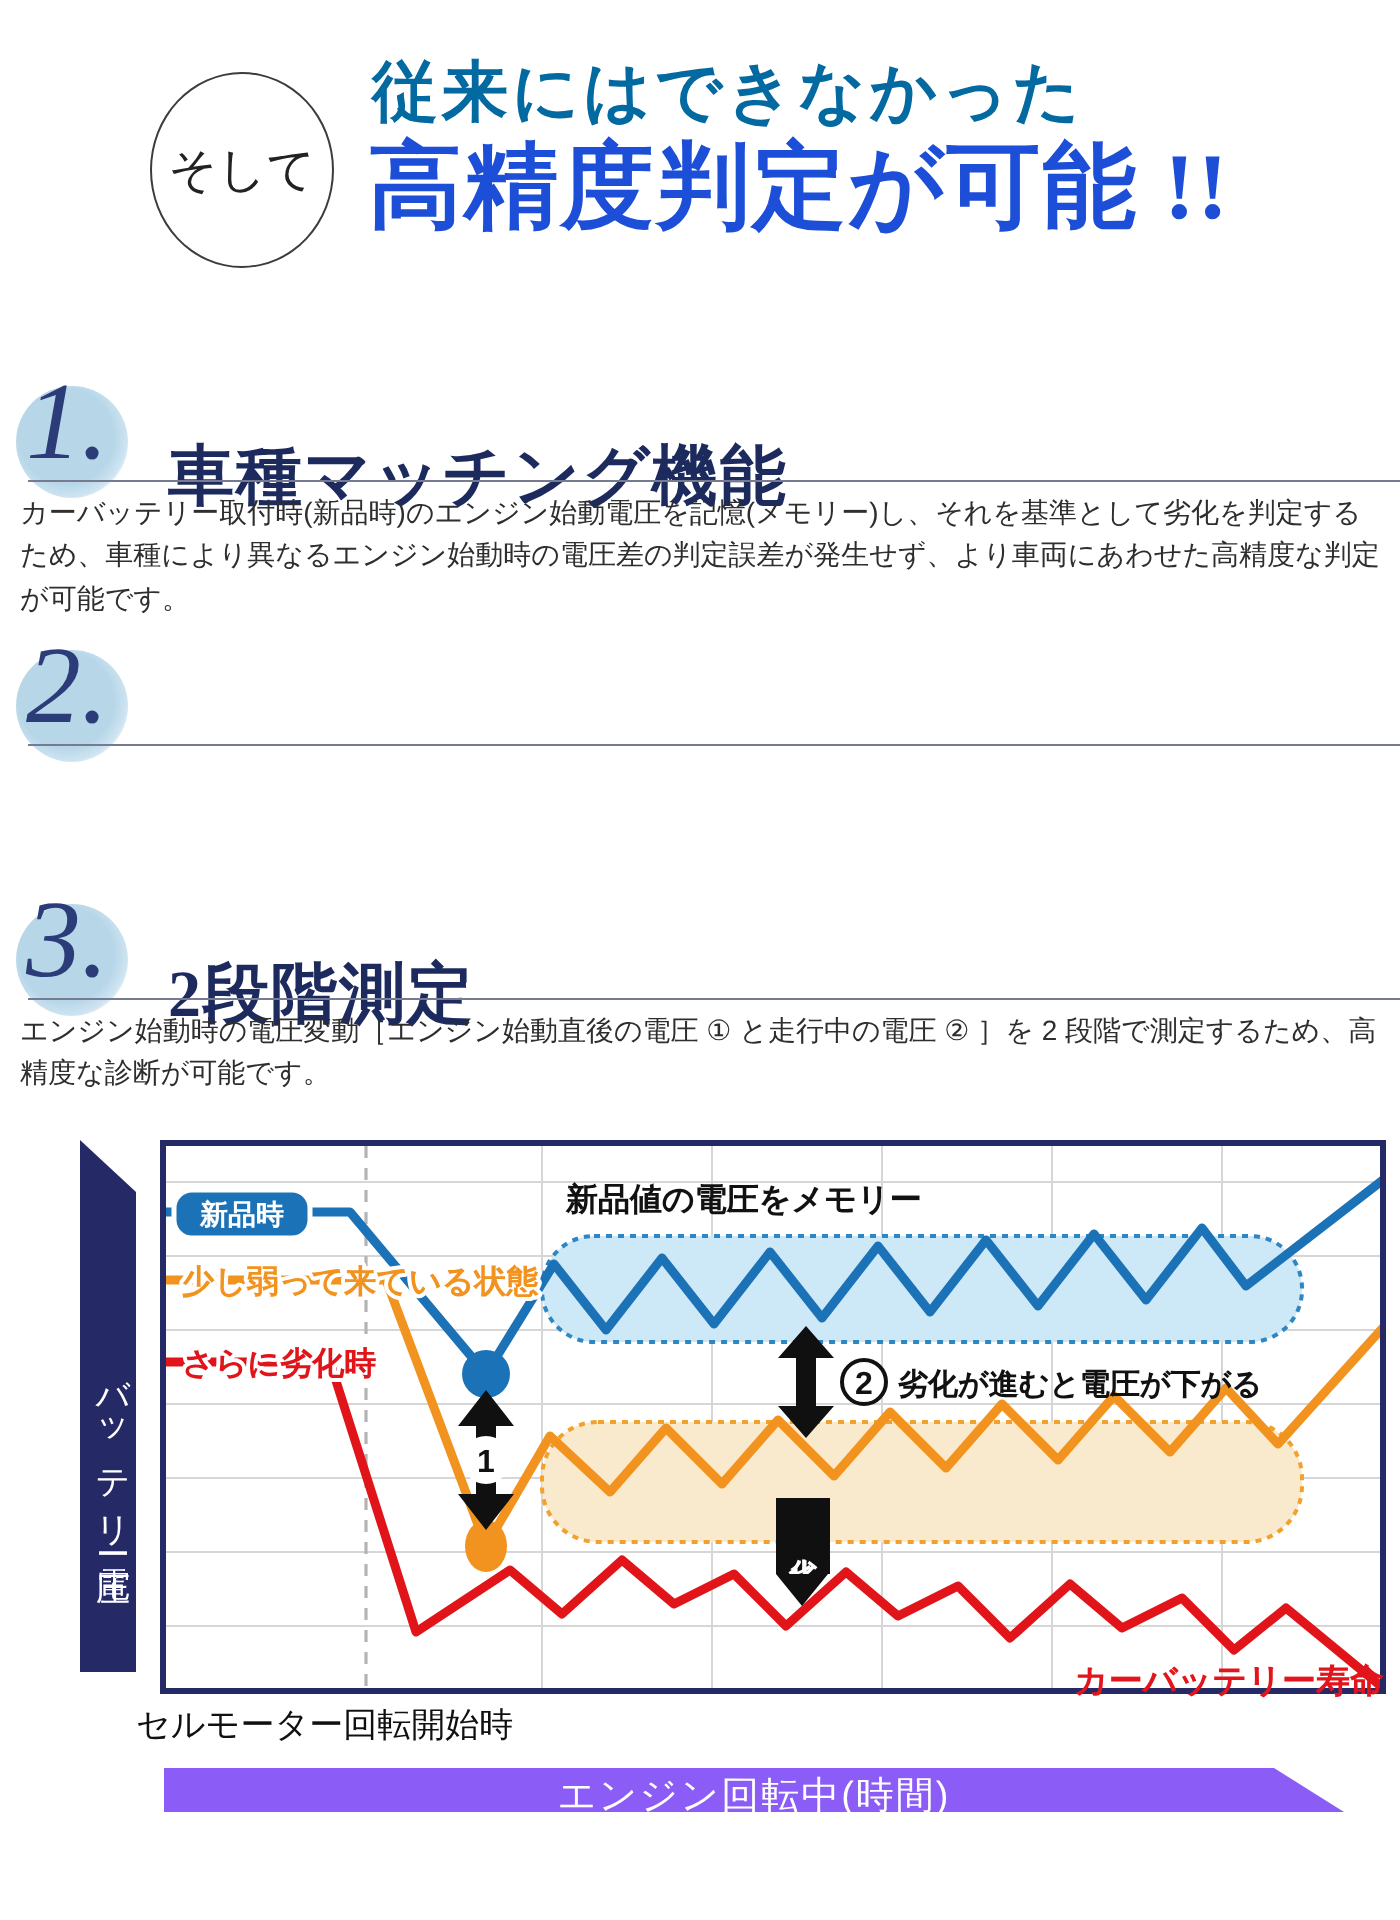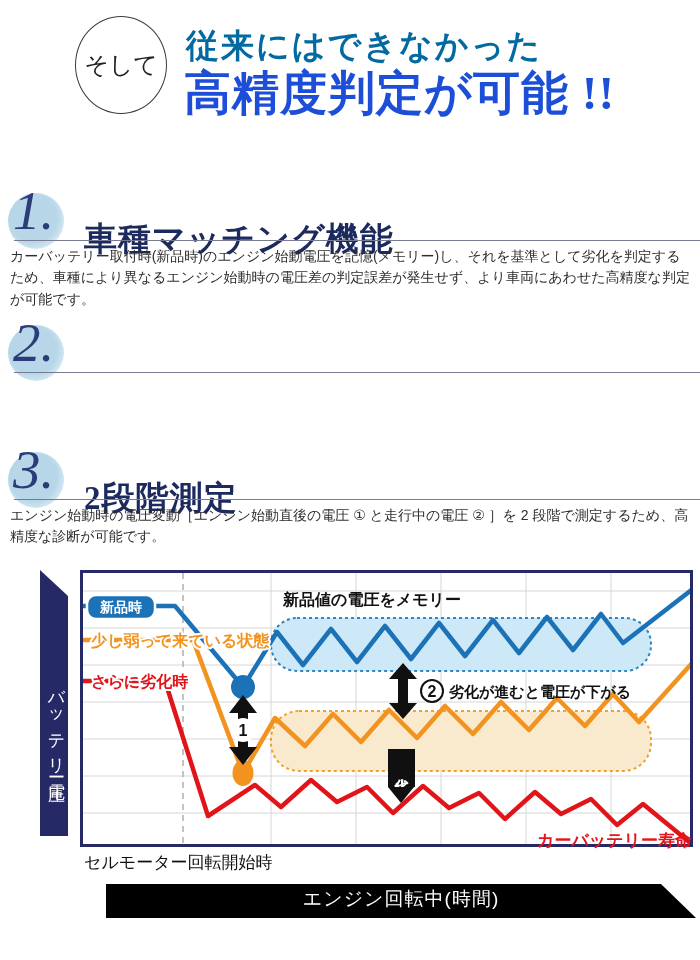--- a/index.html
+++ b/index.html
@@ -10,7 +10,7 @@
   }
   
   .ensou{
-    position:absolute;left:75px;top:16px;width:90px;height:96px;
+    position:absolute;left:75px;top:36px;width:90px;height:96px;
     border:1.6px solid #3c3c3c;border-radius:50%;
     display:flex;align-items:center;justify-content:center;
     font-family:"Liberation Serif","DejaVu Serif",serif;

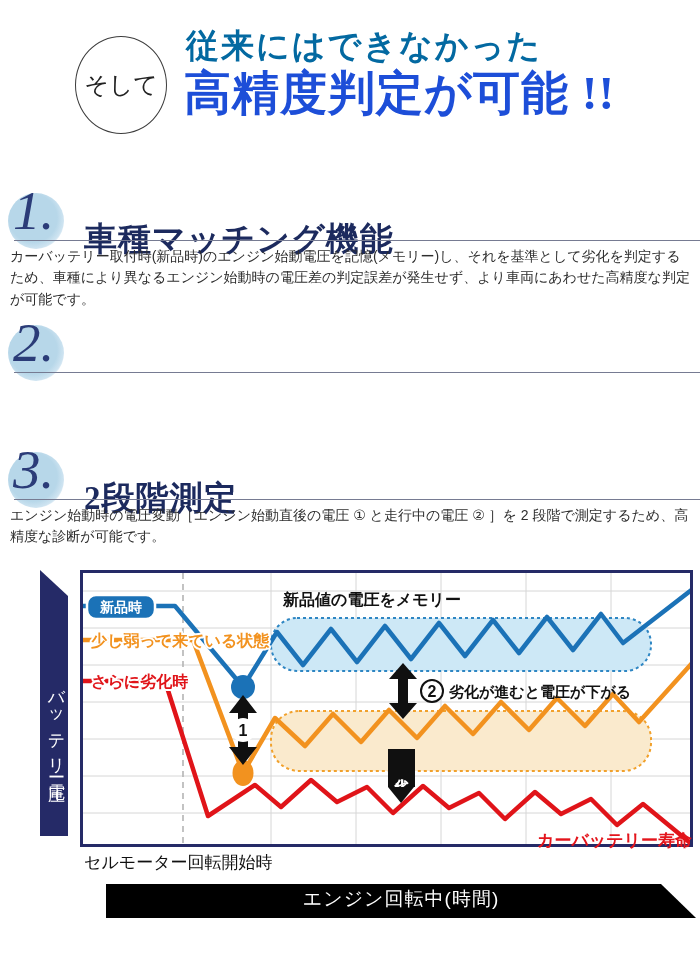--- a/index.html
+++ b/index.html
@@ -86,7 +86,7 @@
     border-left:13px solid transparent;border-right:13px solid transparent;
     border-top:16px solid #101010;
   }
-  .xstart{position:absolute;left:84px;top:851px;font-size:17px;color:#101010;}
+  .xstart{position:absolute;left:68px;top:851px;font-size:17px;color:#101010;}
   .xend{position:absolute;right:8px;top:829px;font-size:17px;font-weight:bold;color:#e3151c;}
   .xbanner{
     position:absolute;left:82px;top:884px;width:590px;height:34px;

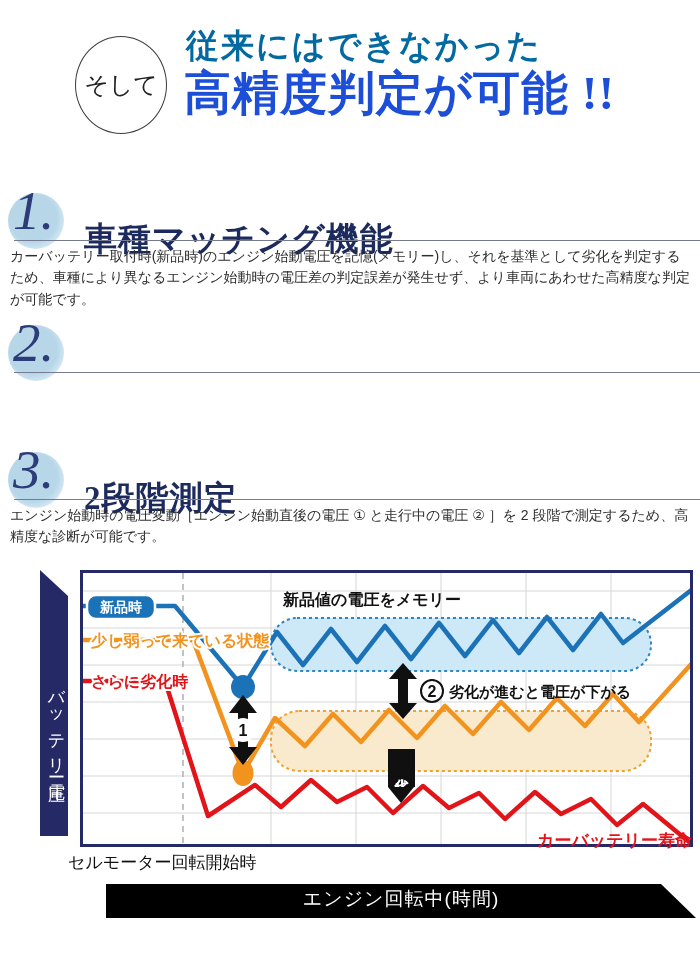--- a/index.html
+++ b/index.html
@@ -89,10 +89,10 @@
   .xstart{position:absolute;left:68px;top:851px;font-size:17px;color:#101010;}
   .xend{position:absolute;right:8px;top:829px;font-size:17px;font-weight:bold;color:#e3151c;}
   .xbanner{
-    position:absolute;left:82px;top:884px;width:590px;height:34px;
-    background:#000000;
+    position:absolute;left:82px;top:884px;width:590px;height:22px;
+    background:#8b5cf6;
     clip-path:polygon(0 0,555px 0,100% 100%,0 100%);
-    color:#ffffff;font-size:19px;text-align:center;line-height:30px;letter-spacing:1px;margin-left:24px;
+    color:#ffffff;font-size:19px;text-align:center;line-height:30px;letter-spacing:1px;
   }
 </style>
 </head>

